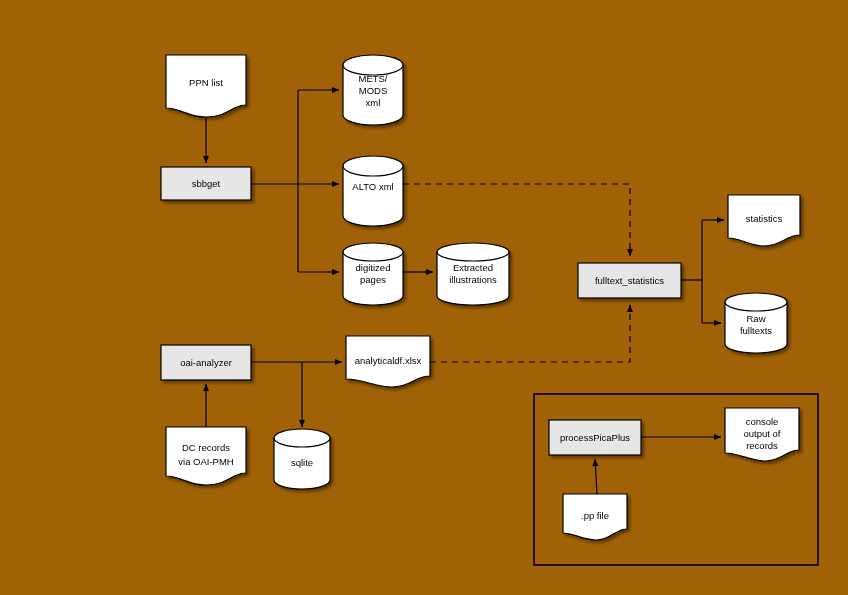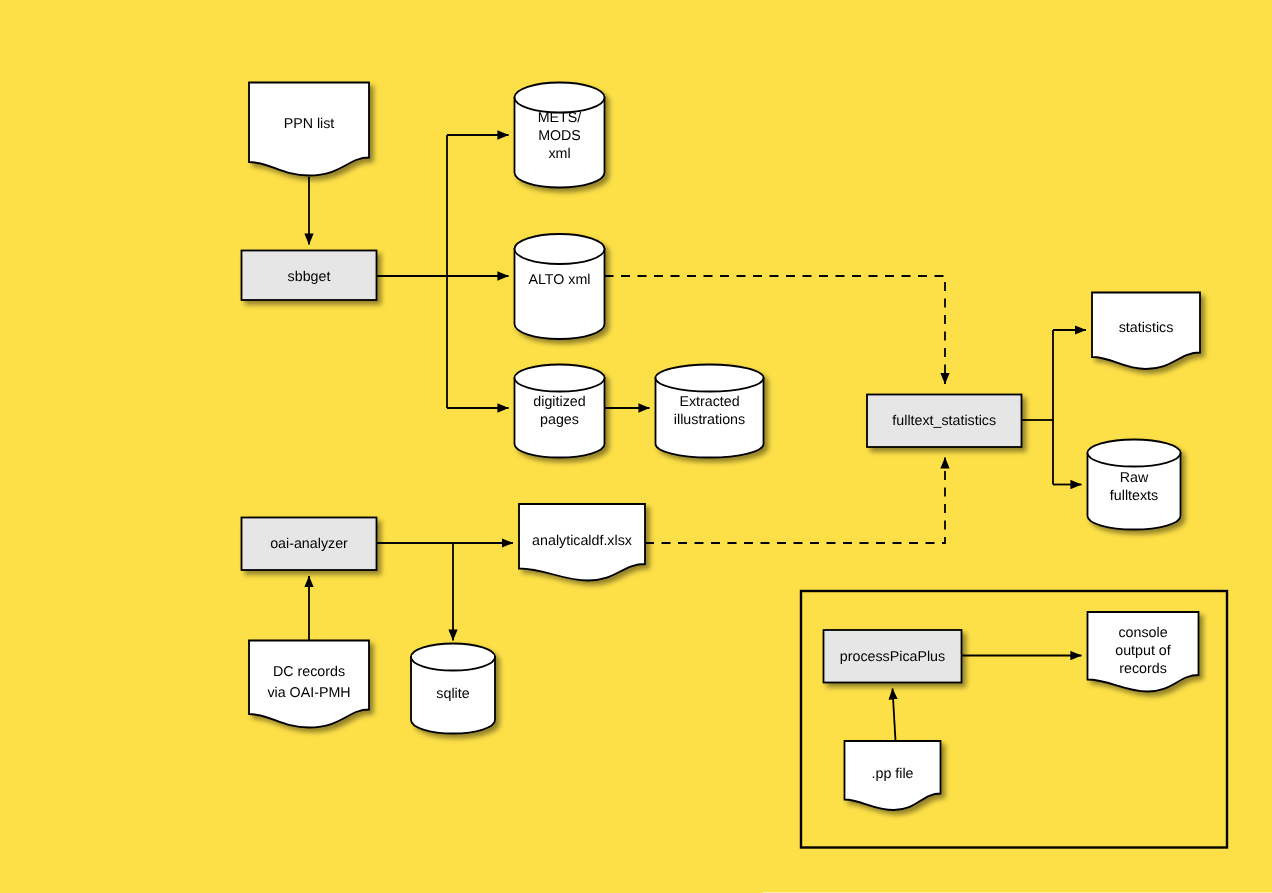--- a/index.html
+++ b/index.html
@@ -14,7 +14,7 @@
     position: relative;
     width: 848px;
     height: 595px;
-    background: #fde047;
+    background: #a16207;
     overflow: hidden;
   }
   #diagram-svg {

